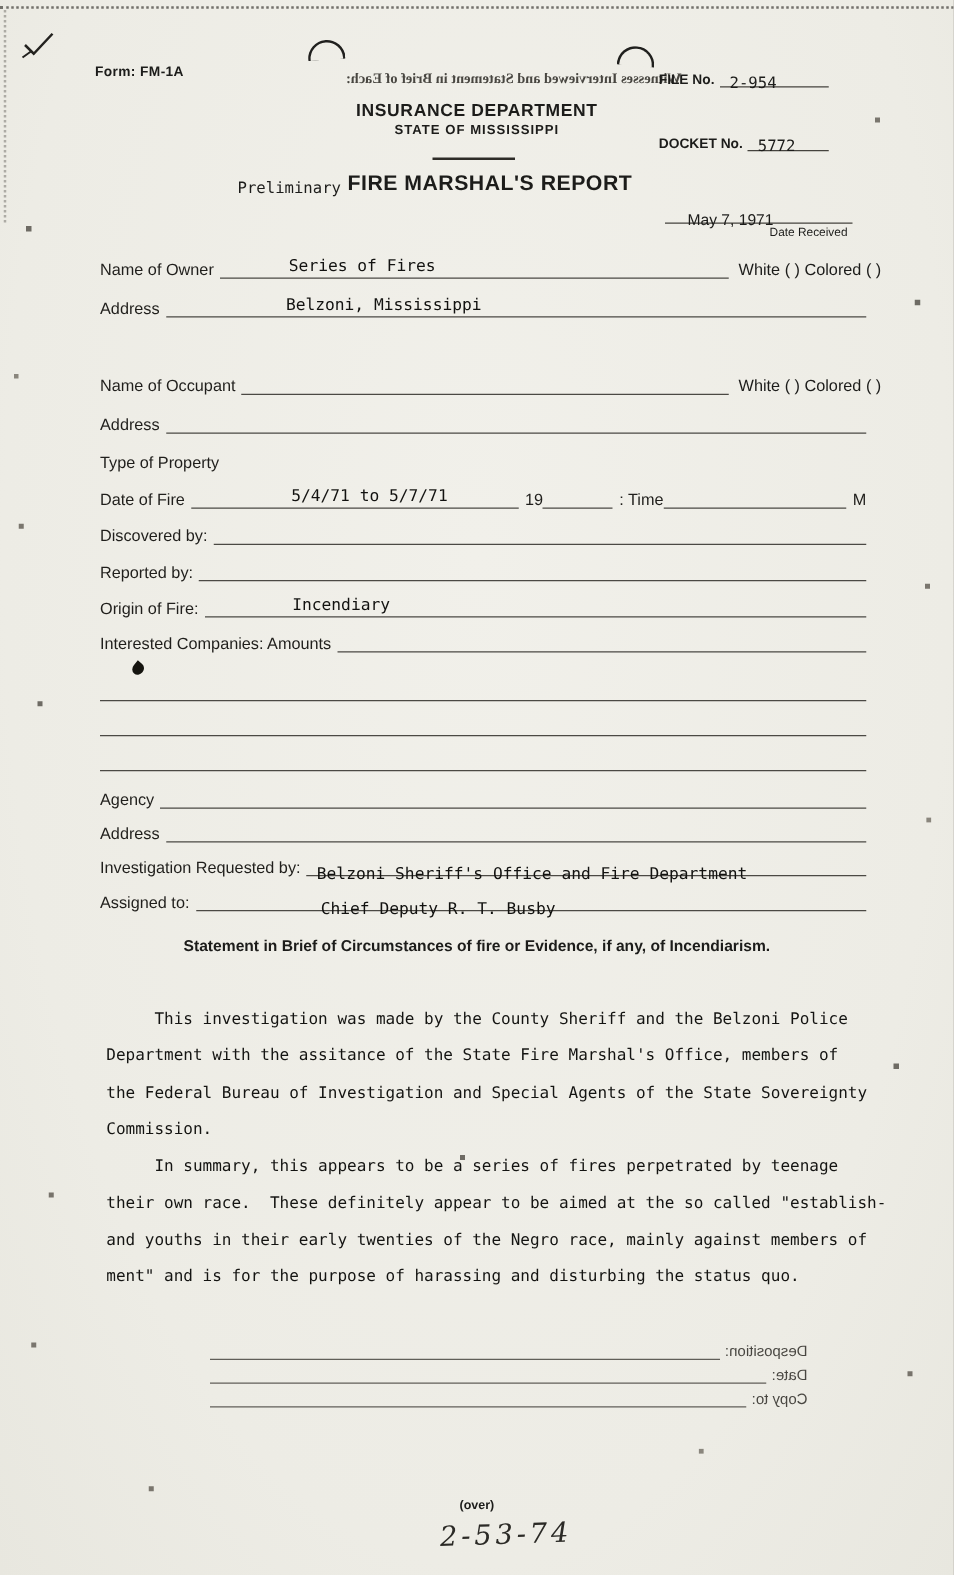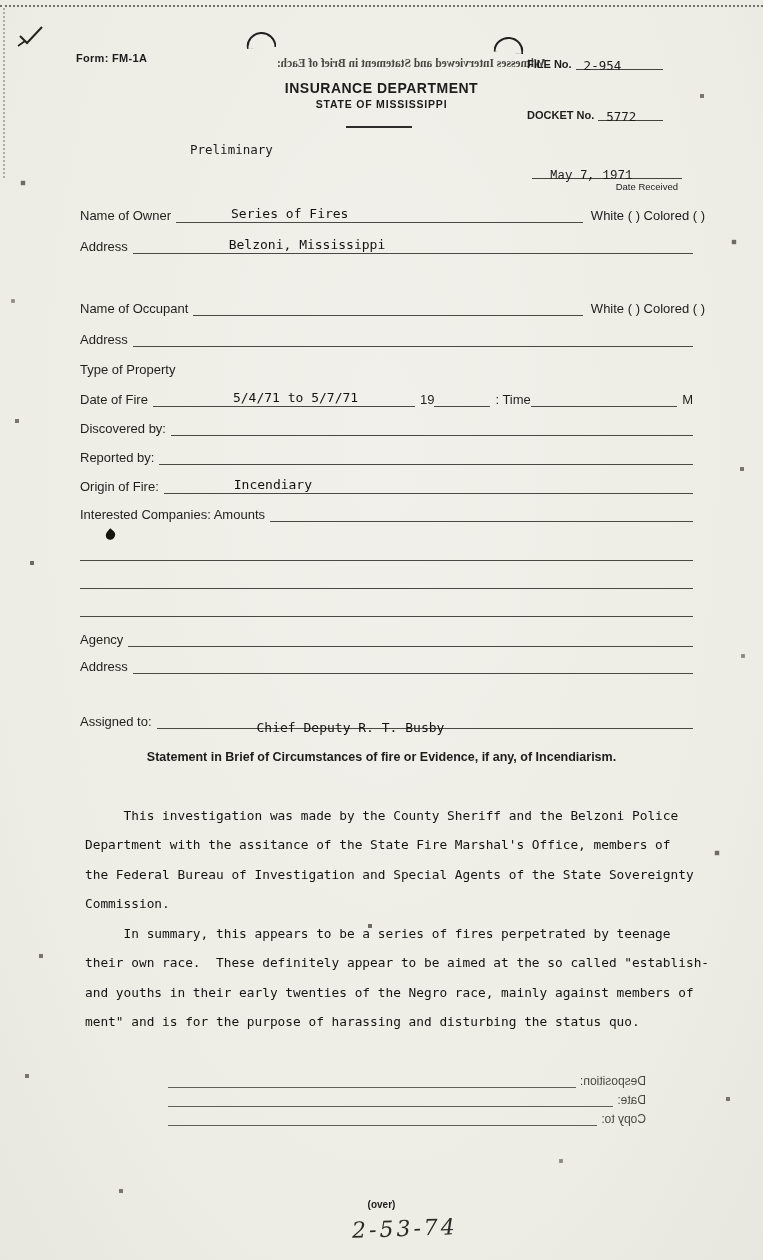--- a/index.html
+++ b/index.html
@@ -132,6 +132,7 @@
   <div class="short-rule"></div>
 
   <div class="title-prefix">Preliminary</div>
+  <div class="report-title">FIRE MARSHAL'S REPORT</div>
 
   <div class="date-received">
     <div class="dline">

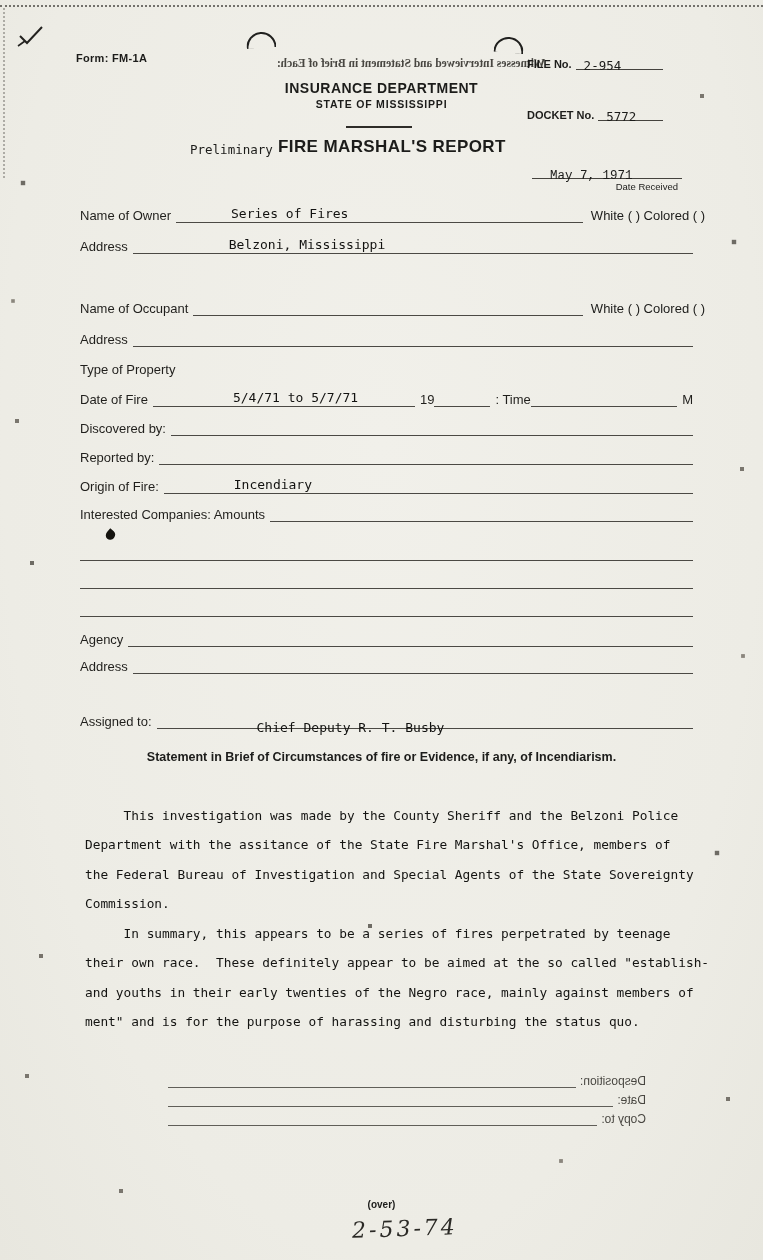--- a/index.html
+++ b/index.html
@@ -55,7 +55,7 @@
 
   .date-received { position:absolute; left:532px; top:163px; width:150px; }
   .date-received .dline { border-bottom:1.3px solid #45433e; height:16px; position:relative; }
-  .date-received .dval { position:absolute; left:18px; bottom:-5px; font-family:Liberation Mono, monospace; font-size:12.5px; white-space:nowrap; }
+  .date-received .dval { position:absolute; left:18px; bottom:-5px; font-family:Liberation Sans, sans-serif; font-size:12.5px; white-space:nowrap; }
   .date-received .dcap { text-align:right; font-size:9.5px; margin-top:2px; padding-right:4px; }
 
   

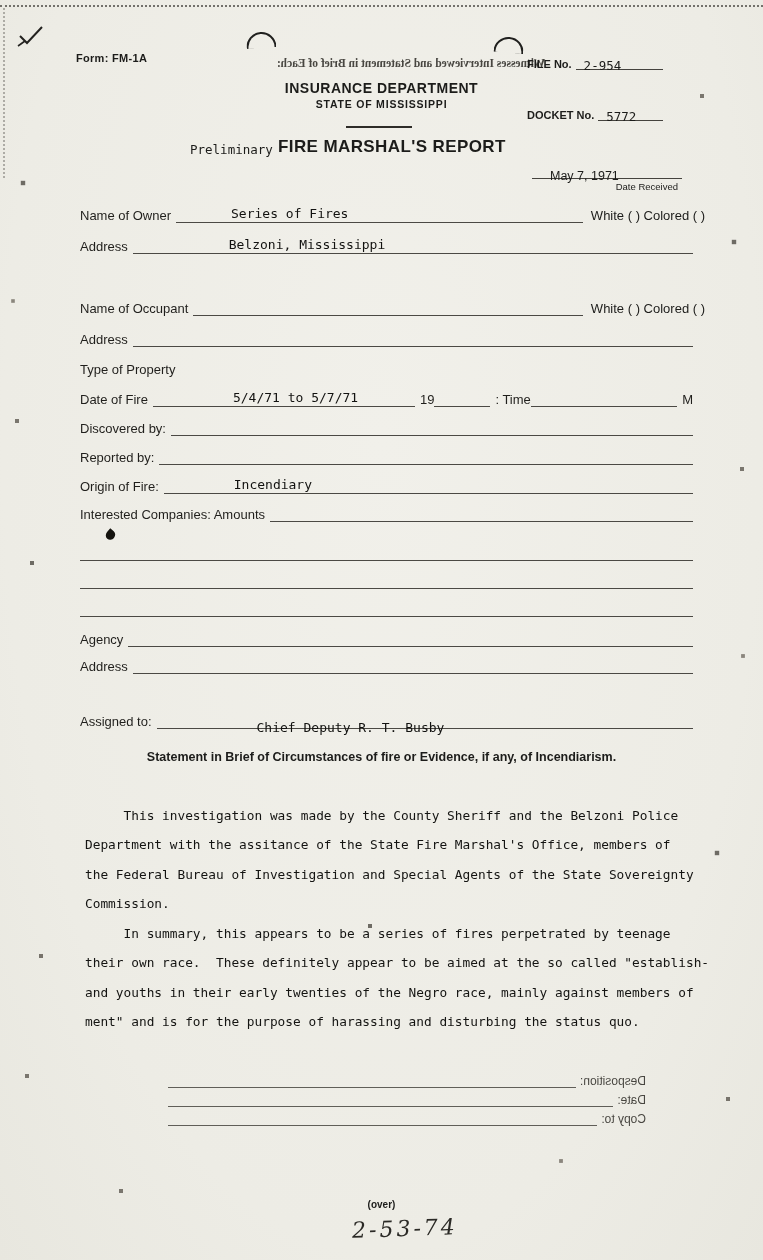--- a/index.html
+++ b/index.html
@@ -242,6 +242,12 @@
       </span>
   </div>
 
+  <div class="row" style="top:681px">
+    <span class="lbl">Investigation Requested by:</span>
+    <span class="fill" style="--vx:8px">
+        <span class="val strike">Belzoni Sheriff's Office and Fire Department</span>
+      </span>
+  </div>
 
   <div class="row" style="top:709px">
     <span class="lbl">Assigned to:</span>

